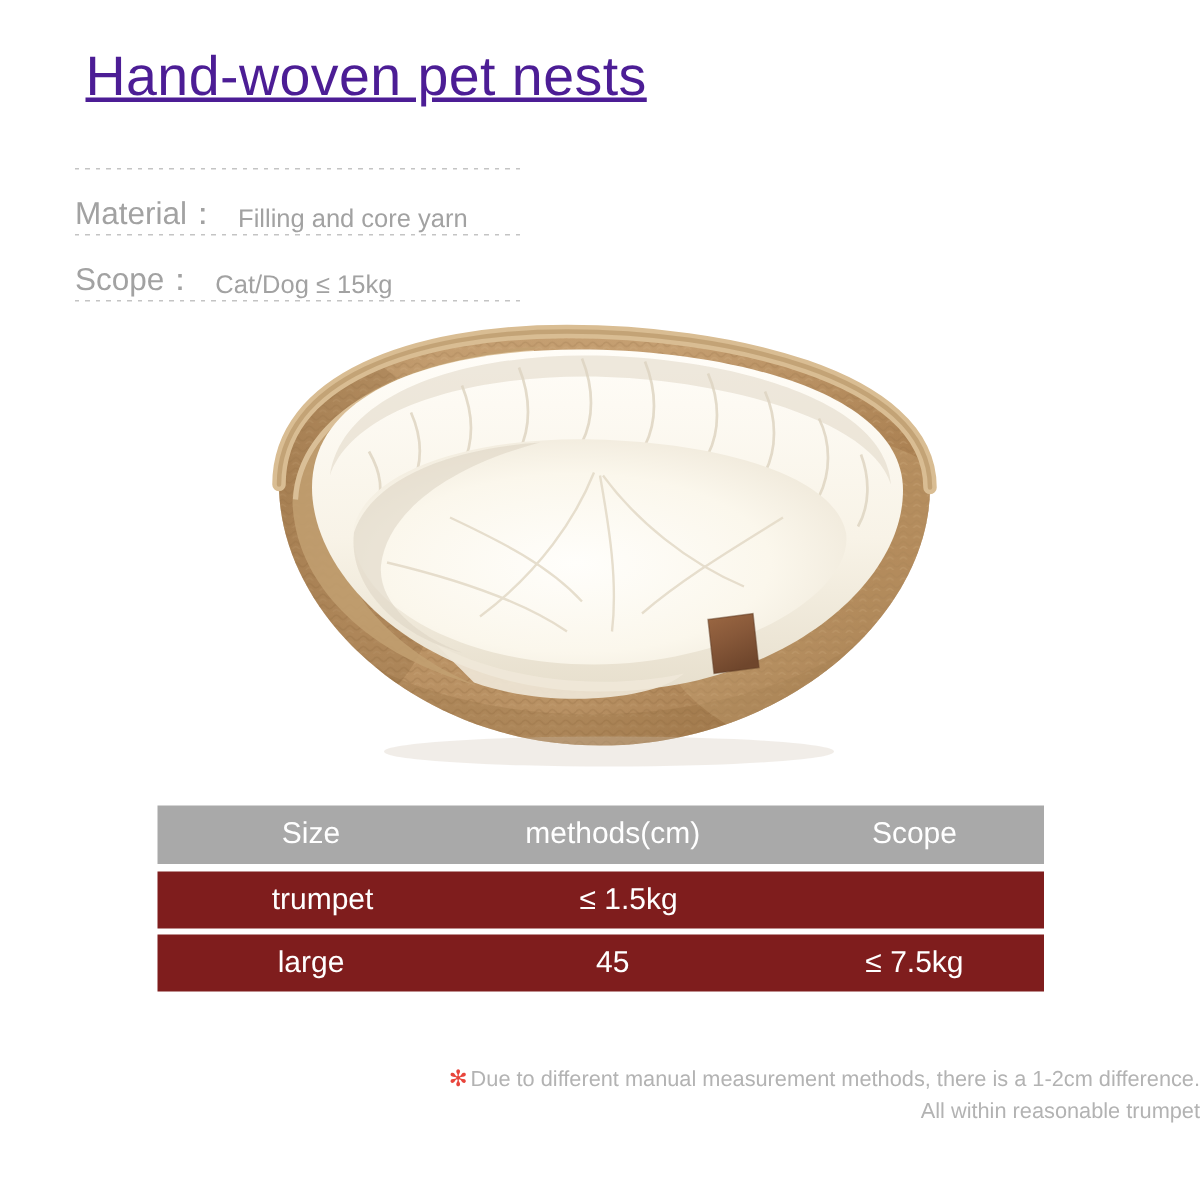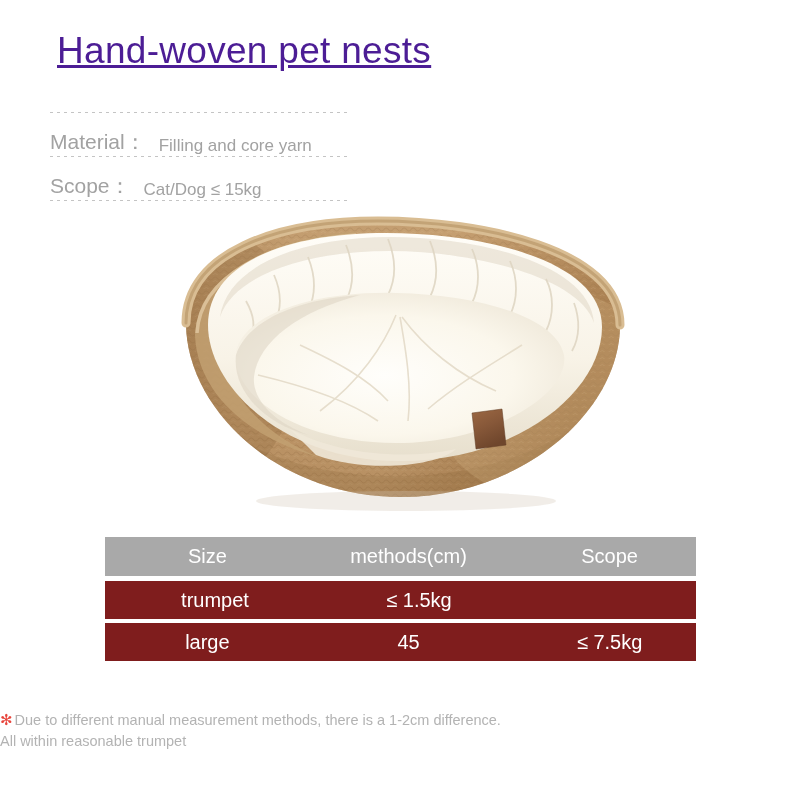--- a/index.html
+++ b/index.html
@@ -114,7 +114,7 @@
     left: 0;
     top: 709px;
     width: 800px;
-    text-align: left;
+    text-align: right;
     line-height: 21px;
   }
   .footnote-line {

